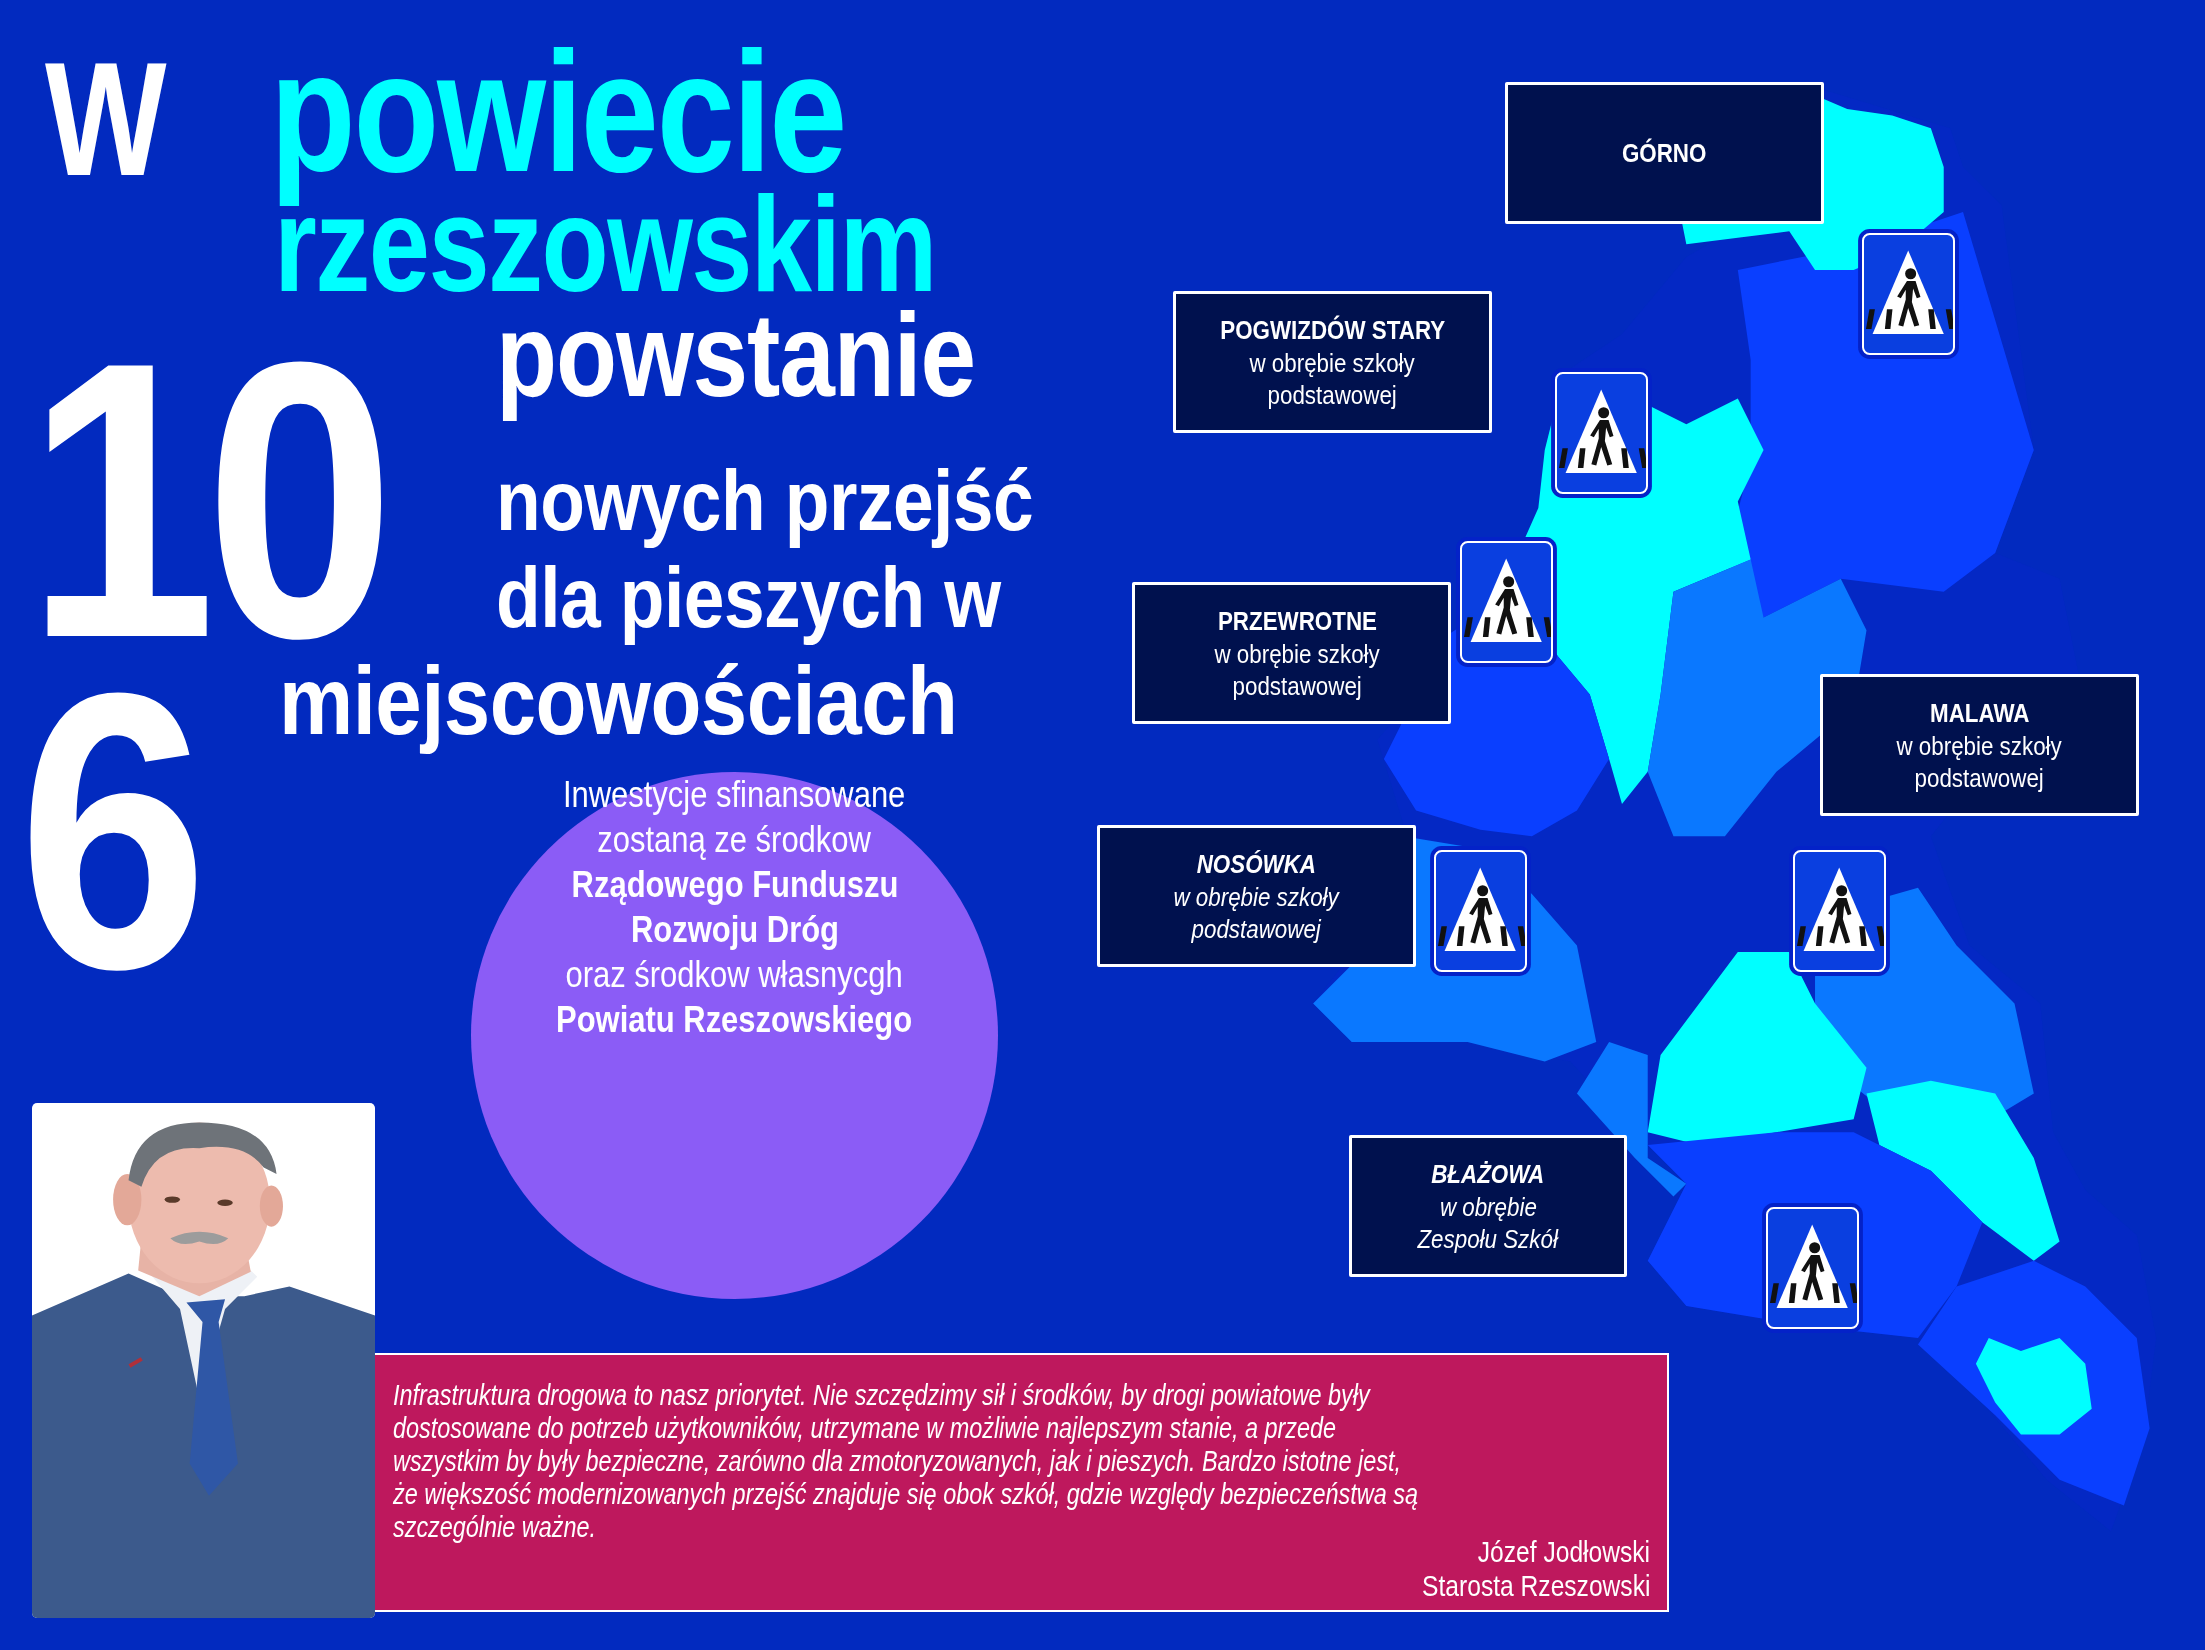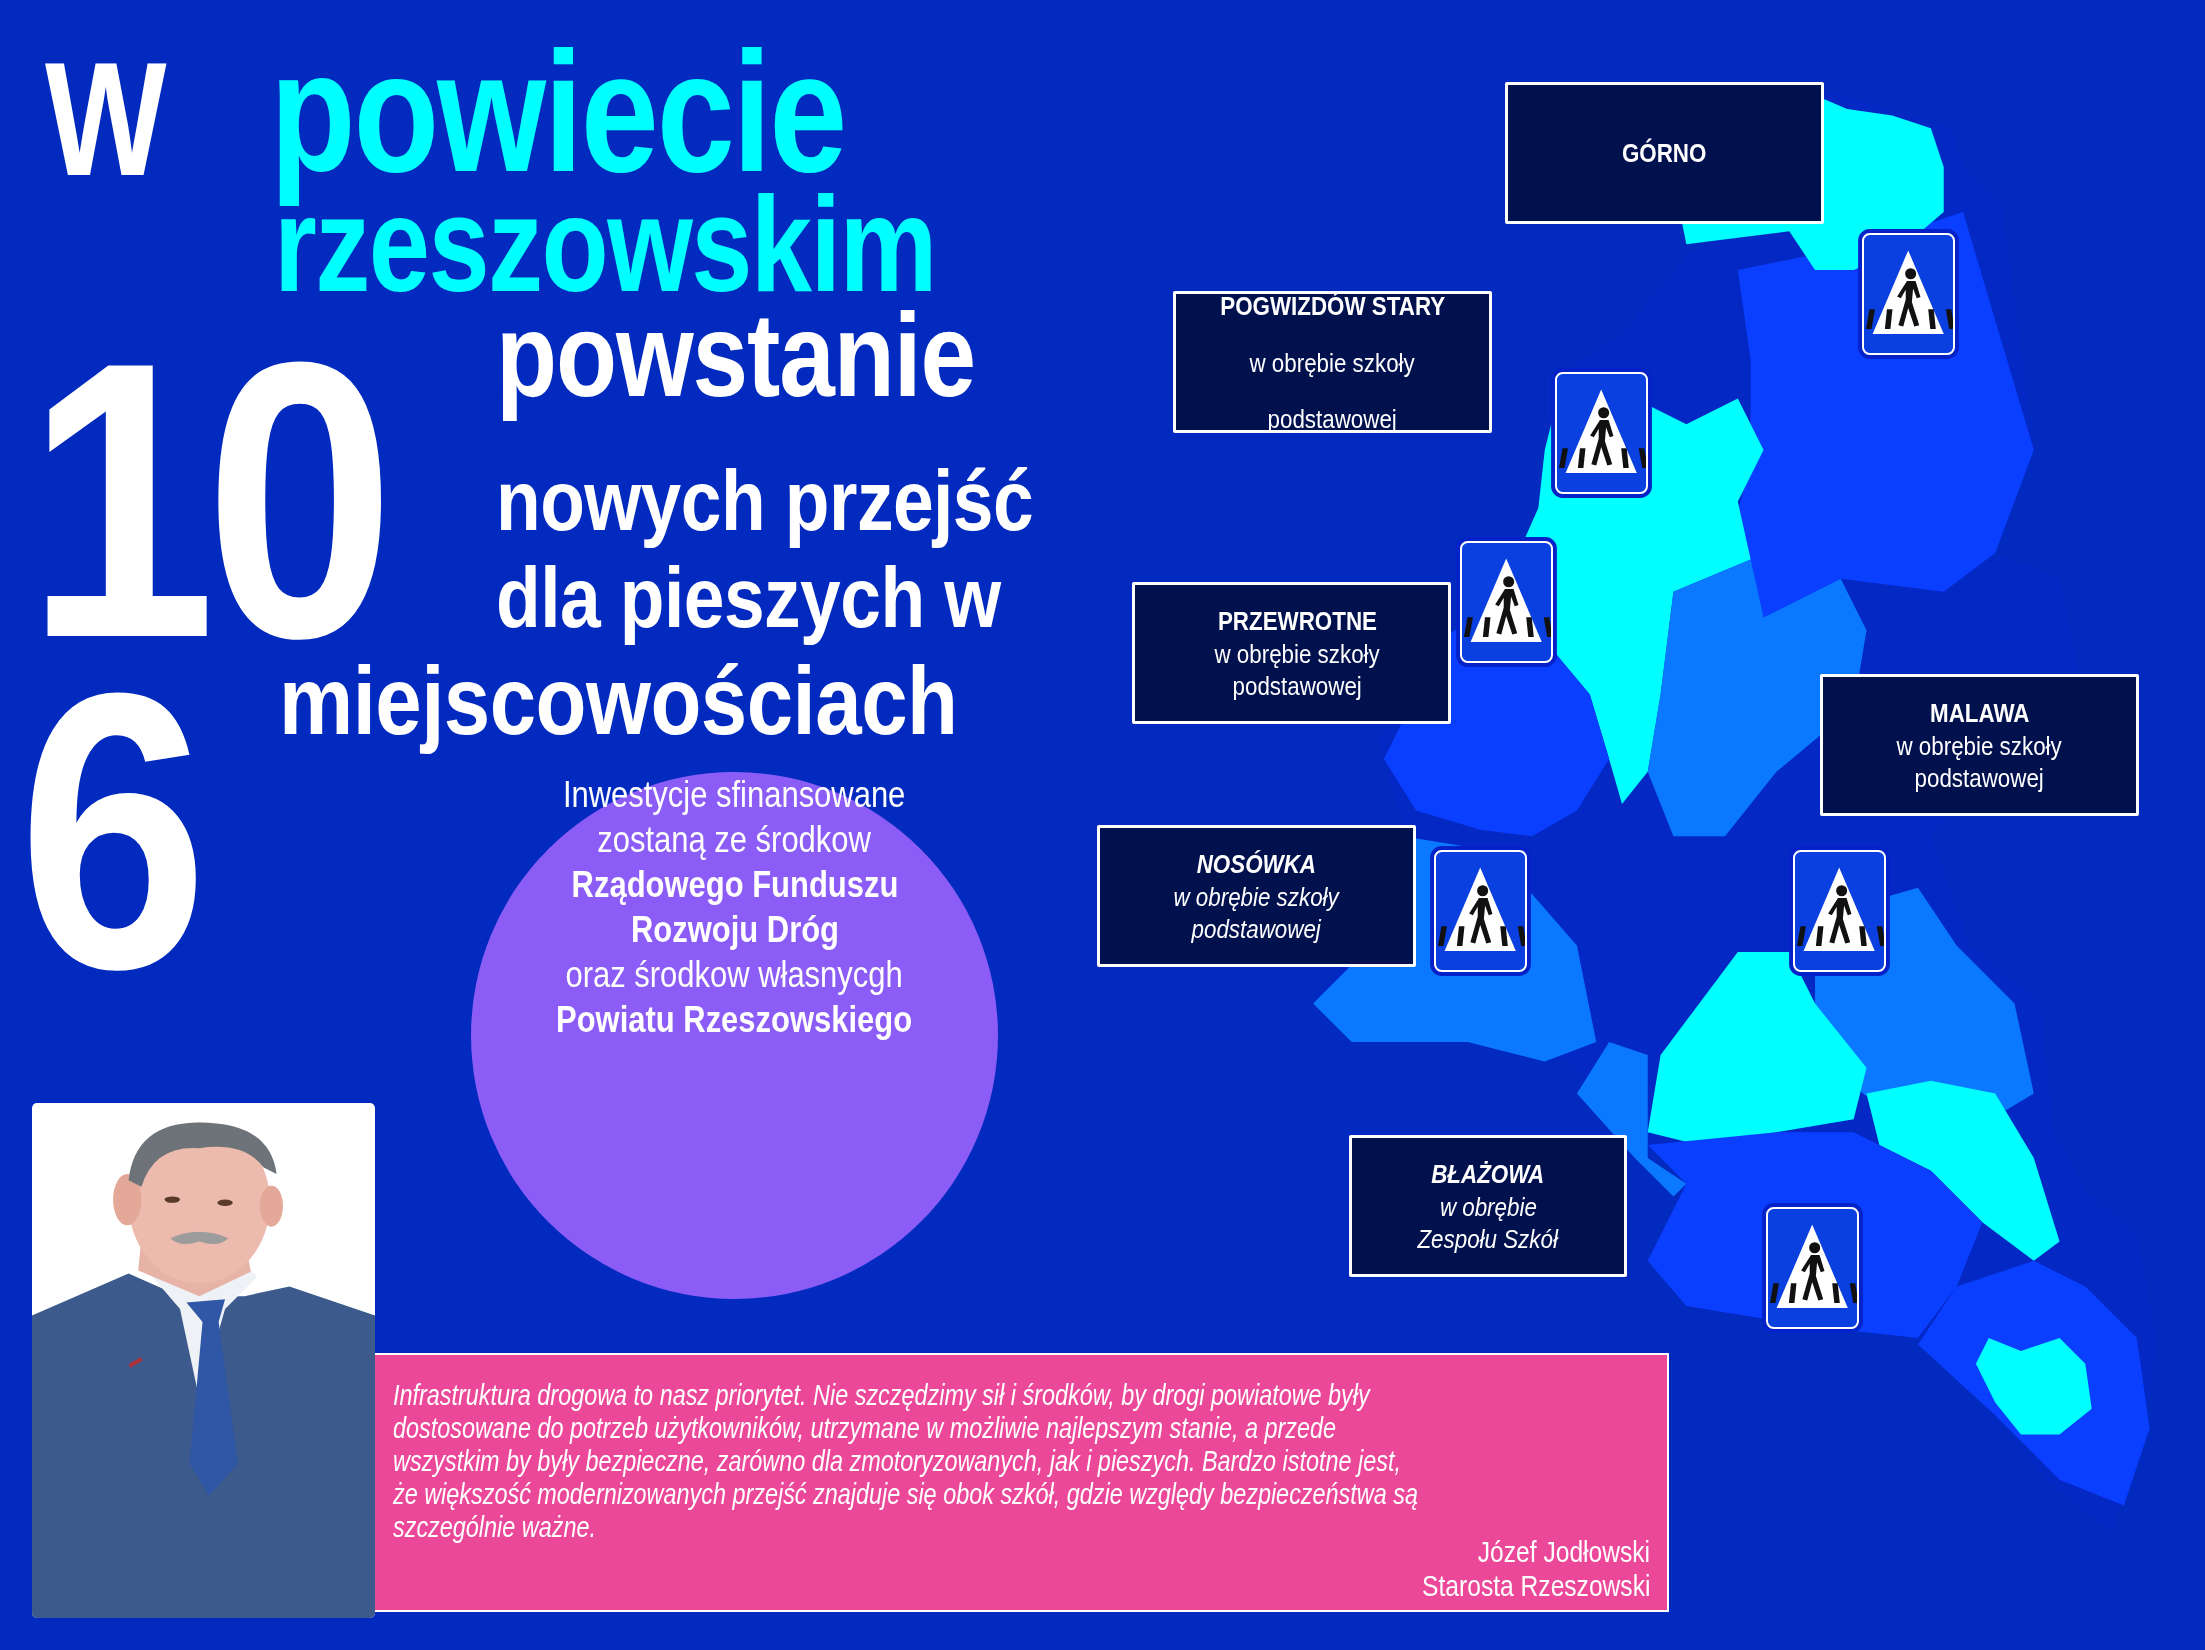--- a/index.html
+++ b/index.html
@@ -129,7 +129,7 @@
 <div class="label-box" style="left:1489px;top:82px;width:319px;height:142px;">
   <div class="title">GÓRNO</div>
 </div>
-<div class="label-box" style="left:1157px;top:291px;width:319px;height:142px;gap:24px;">
+<div class="label-box" style="left:1157px;top:291px;width:319px;height:142px;">
   <div class="title">POGWIZDÓW STARY</div>
   <div class="sub">w obrębie szkoły</div>
   <div class="sub">podstawowej</div>

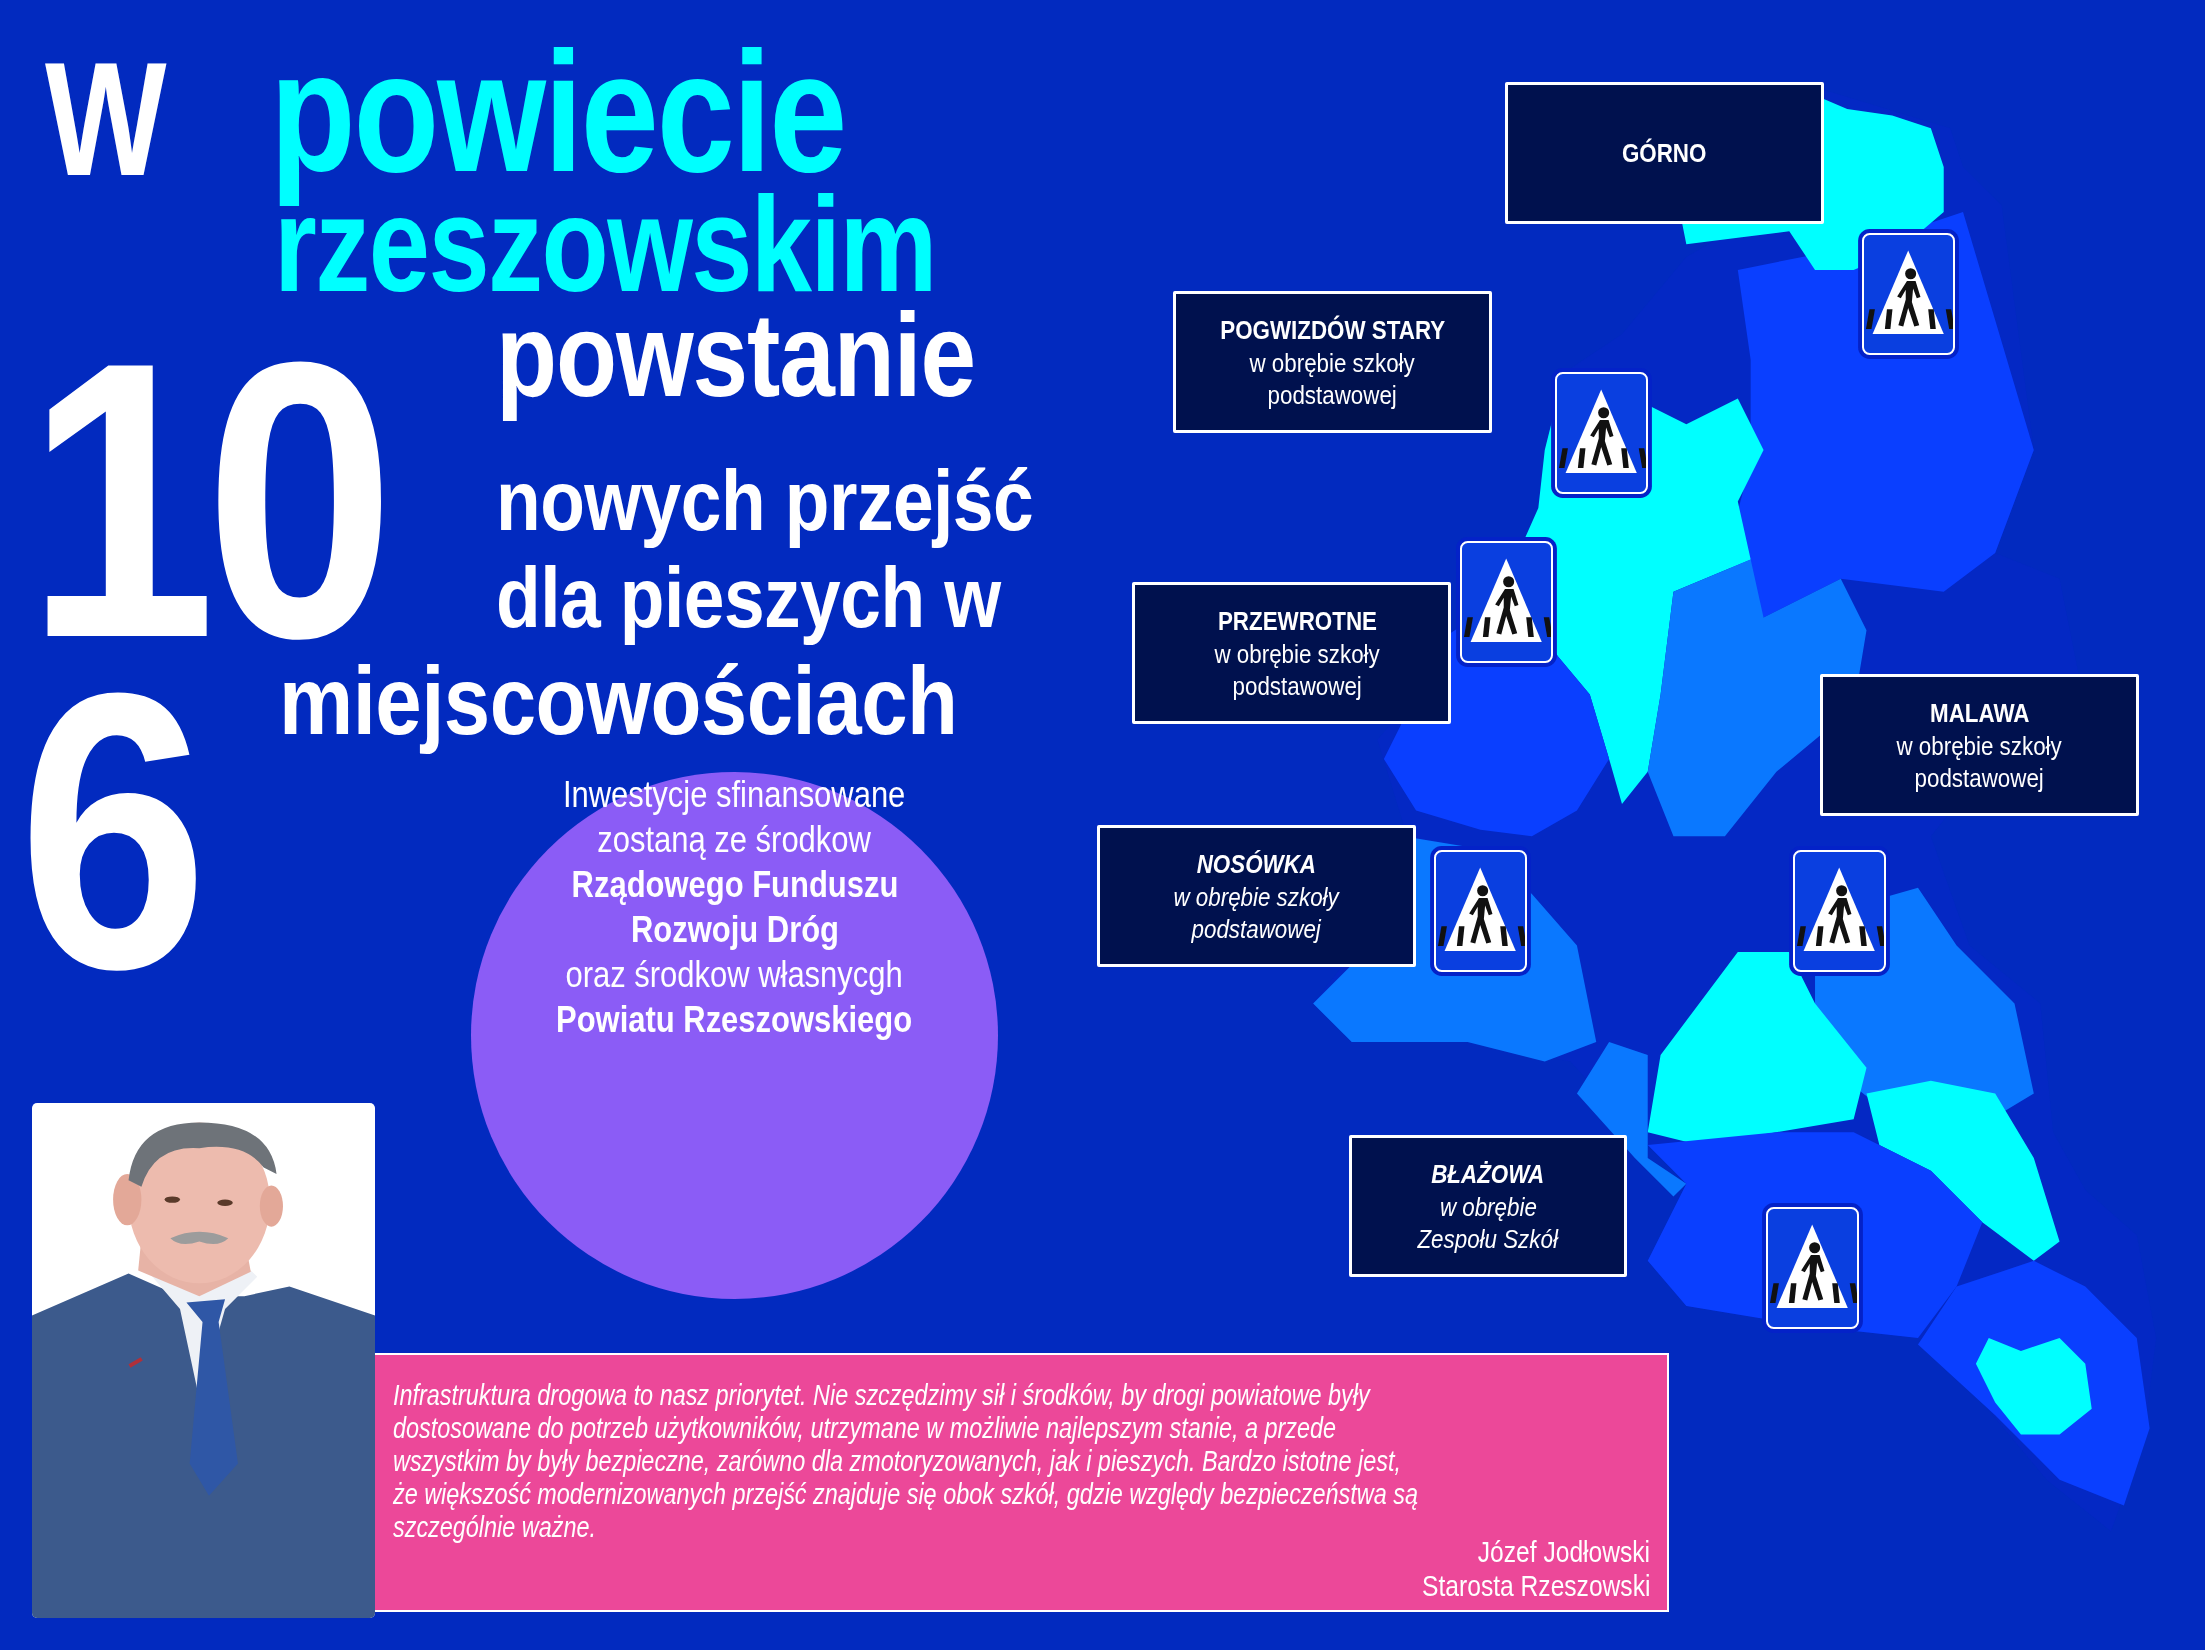--- a/index.html
+++ b/index.html
@@ -46,7 +46,7 @@
   
   #quote-box {
     left:375px; top:1353px; width:1294px; height:259px;
-    background:#ec4899; border:2.6px solid #FFFFFF; border-left:none;
+    background:#be185d; border:2.6px solid #FFFFFF; border-left:none;
     color:#fff; box-sizing:border-box;
   }
   #quote-text {

